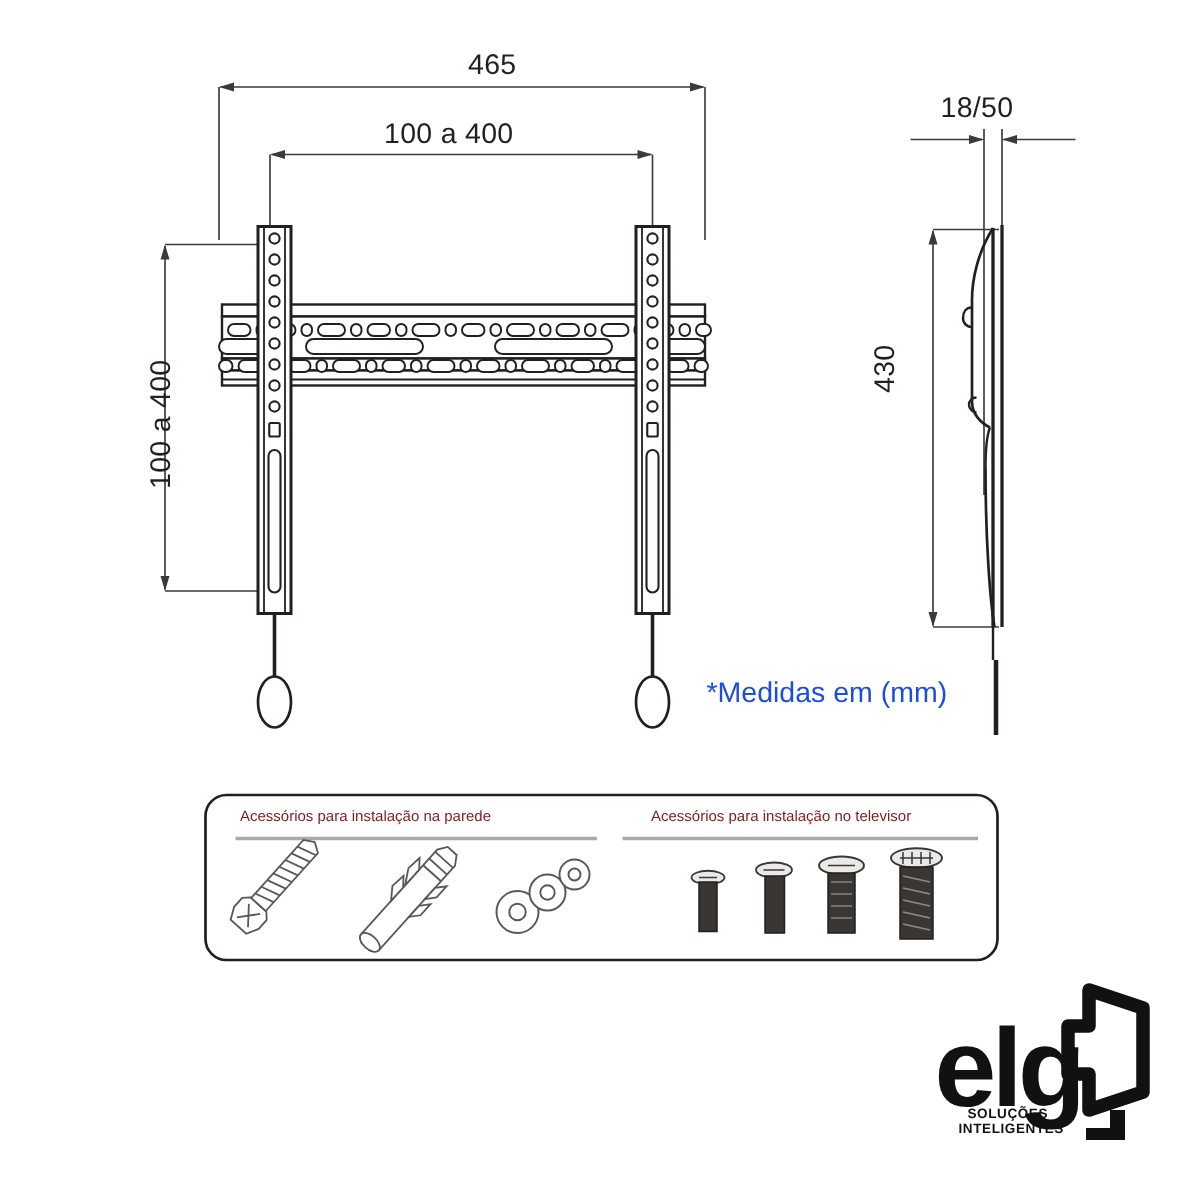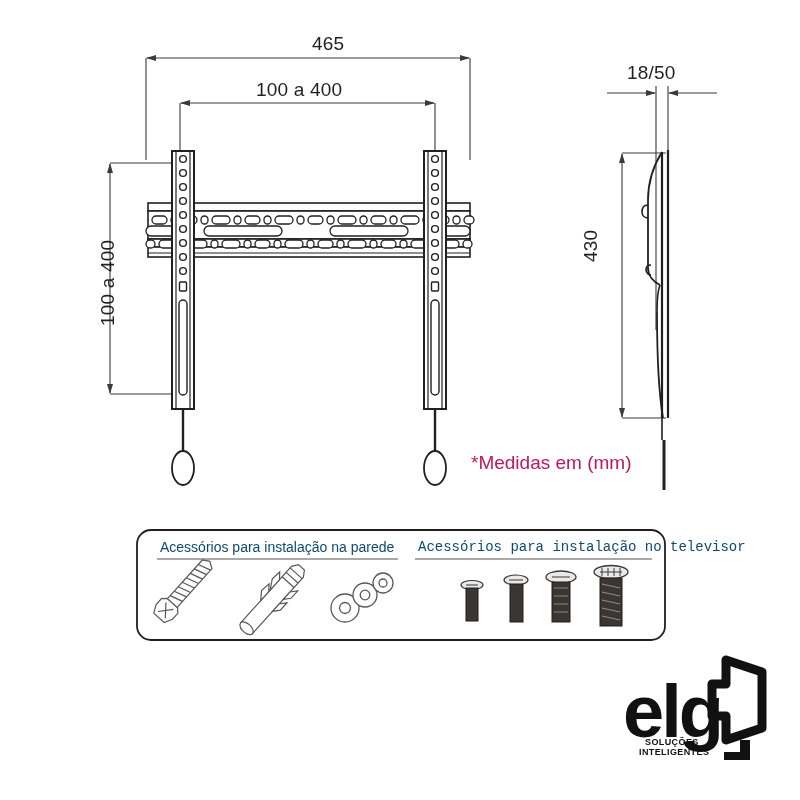--- a/index.html
+++ b/index.html
@@ -46,7 +46,7 @@
     position: absolute;
     left: 471px; top: 452px;
     font-size: 19px;
-    color: #be185d;
+    color: #1d4ed8;
     white-space: nowrap;
   }
   .acc-head {

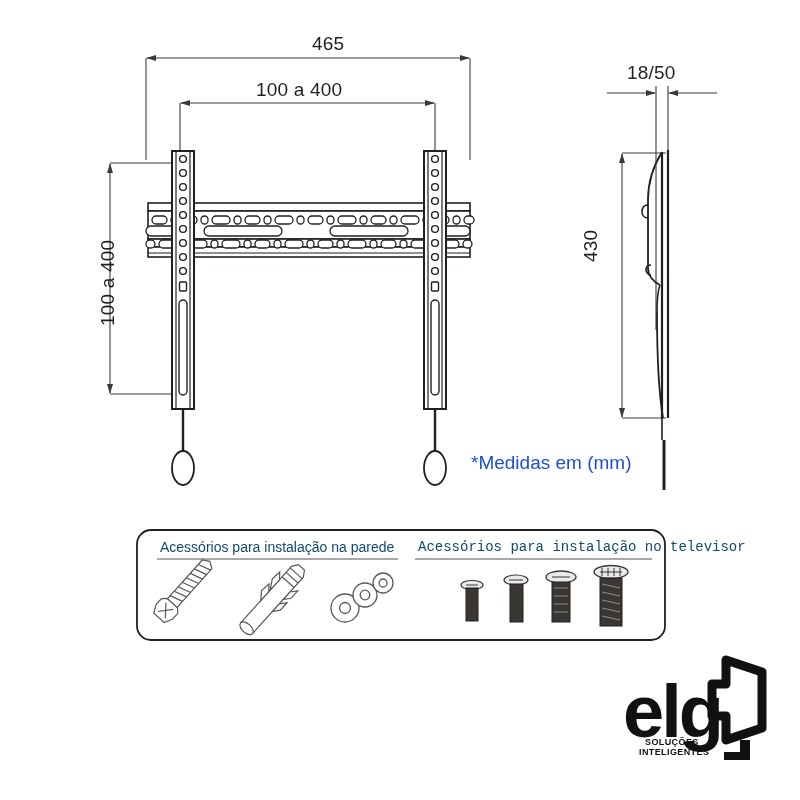--- a/index.html
+++ b/index.html
@@ -51,8 +51,8 @@
   }
   .acc-head {
     position: absolute;
-    font-size: 14px;
-    color: #0c4a6e;
+    font-size: 10px;
+    color: #7f1d1d;
     white-space: nowrap;
   }
   #acc-head-wall { left: 160px; top: 539px; }

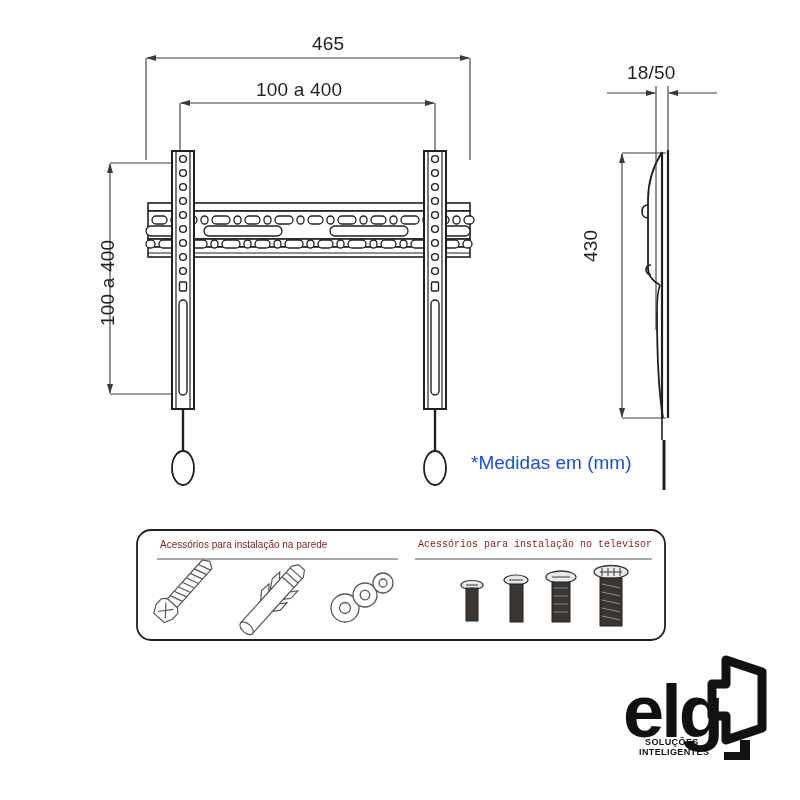--- a/index.html
+++ b/index.html
@@ -56,7 +56,7 @@
     white-space: nowrap;
   }
   #acc-head-wall { left: 160px; top: 539px; }
-  #acc-head-tv   { left: 418px; top: 539px; font-family: Liberation Mono, monospace; }
+  #acc-head-tv   { left: 434px; top: 539px; }
   #logo {
     position: absolute;
     left: 615px;

